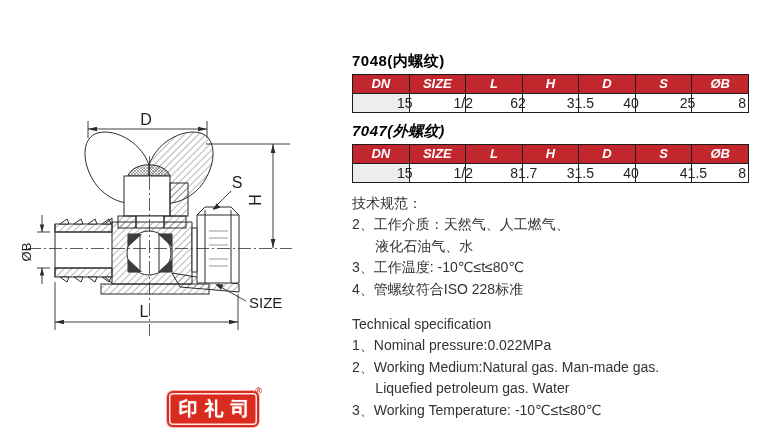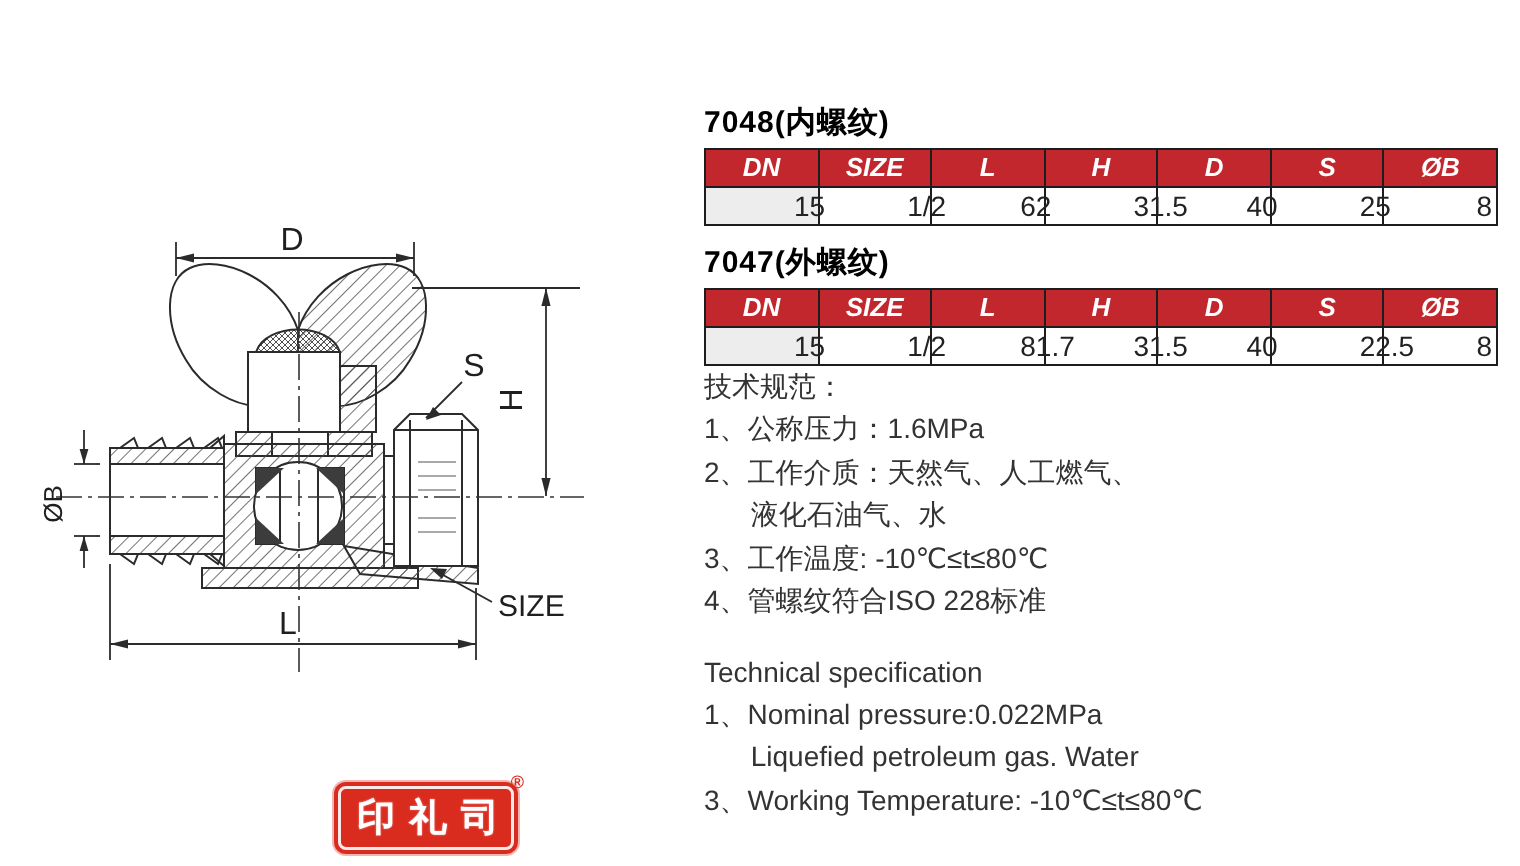--- a/index.html
+++ b/index.html
@@ -28,7 +28,7 @@
   
   .right-col{position:absolute;left:352px;top:52px;width:397px;}
   .tbl-title{font-size:15px;font-weight:bold;color:#000000;margin:0 0 3px 0;letter-spacing:.5px;}
-  .tbl-title.second{margin-top:9px;}
+  .tbl-title.second{margin-top:9px;font-style:italic;}
   table.spec{border-collapse:collapse;width:397px;table-layout:fixed;}
   table.spec th,table.spec td{
     border:1px solid #1d1d1d;text-align:center;padding:0;height:18px;line-height:18px;

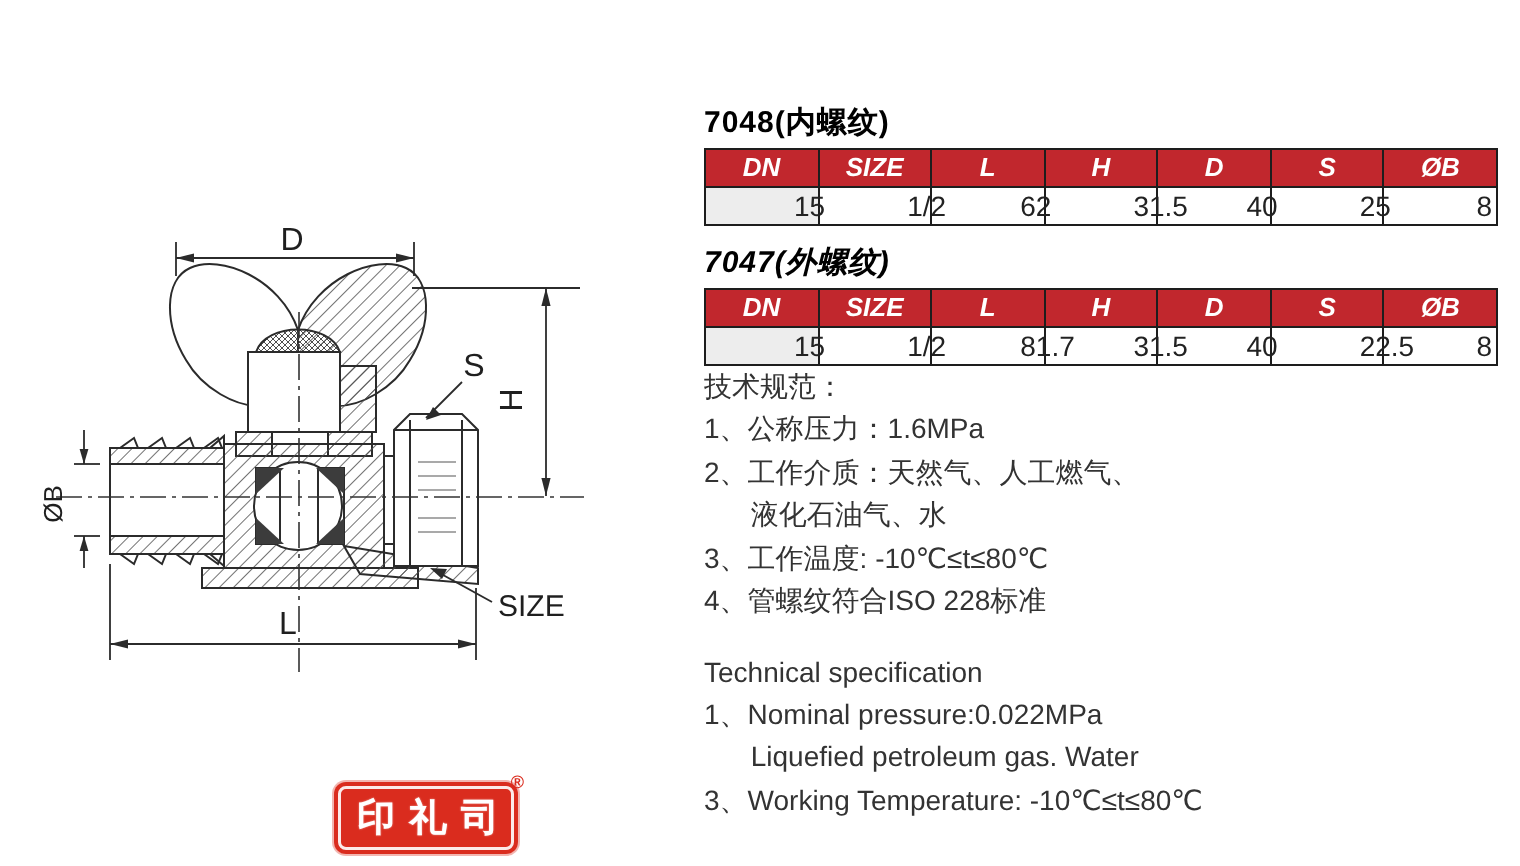--- a/index.html
+++ b/index.html
@@ -217,7 +217,7 @@
       <td>81.7</td>
       <td>31.5</td>
       <td>40</td>
-      <td>22.5</td>
+      <td>41.5</td>
       <td>8</td>
     </tr>
   </tbody>

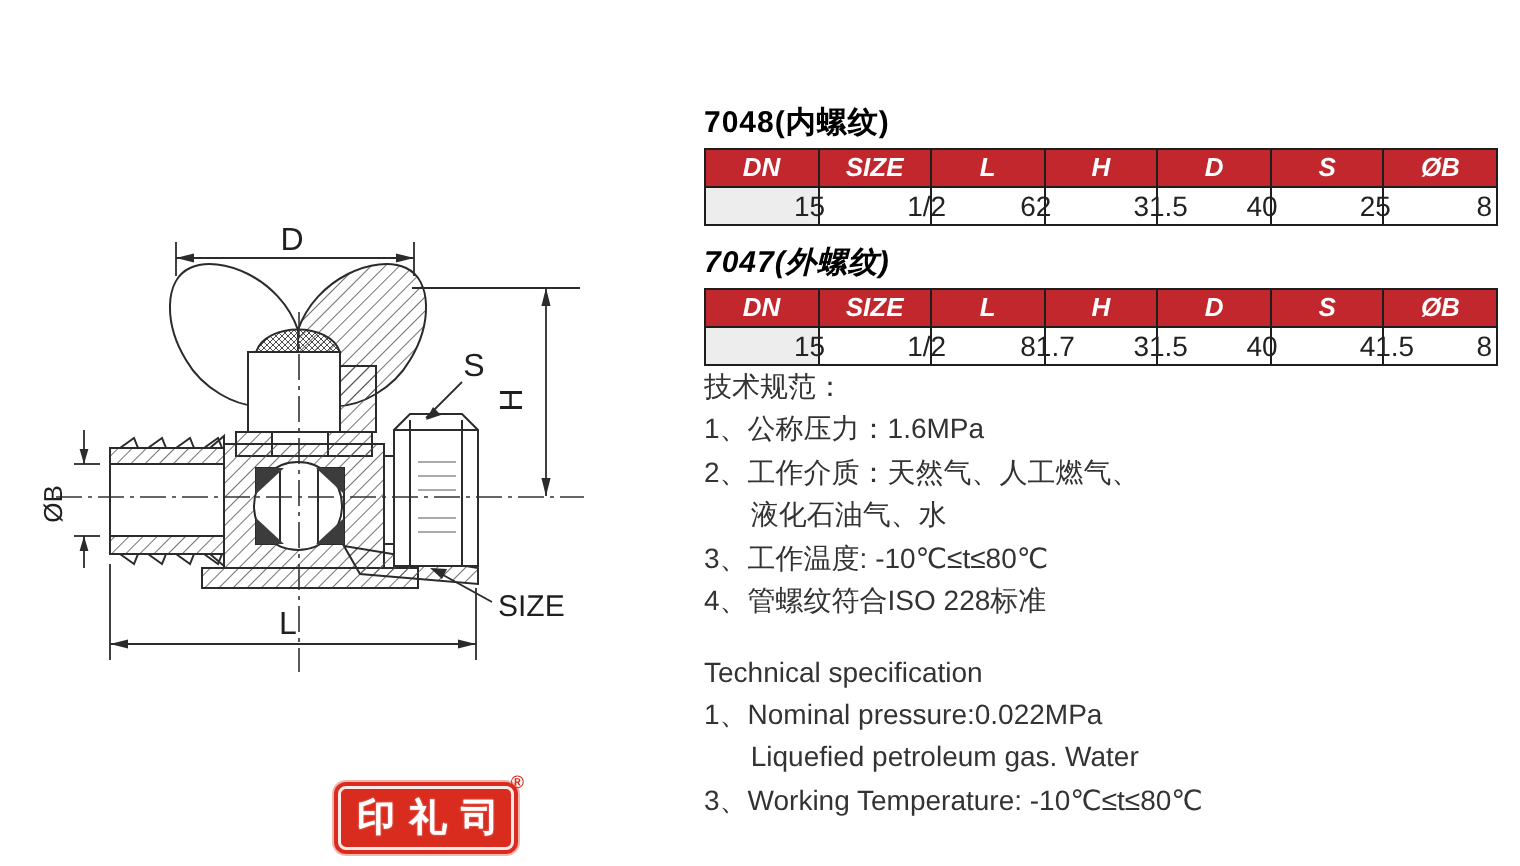--- a/index.html
+++ b/index.html
@@ -38,7 +38,7 @@
   }
   table.spec td{font-size:14px;color:#222;background:#ffffff;padding-left:44px;}
   table.spec td.shade{background:#ededed;}
-  .spec-block{}
+  .spec-block{margin-top:10px;}
   .spec-heading{font-size:14px;line-height:21px;color:#333;white-space:pre-wrap;}
   .spec-line{font-size:14px;line-height:21.5px;color:#333;white-space:pre-wrap;}
   .spec-block.en{margin-top:14px;}

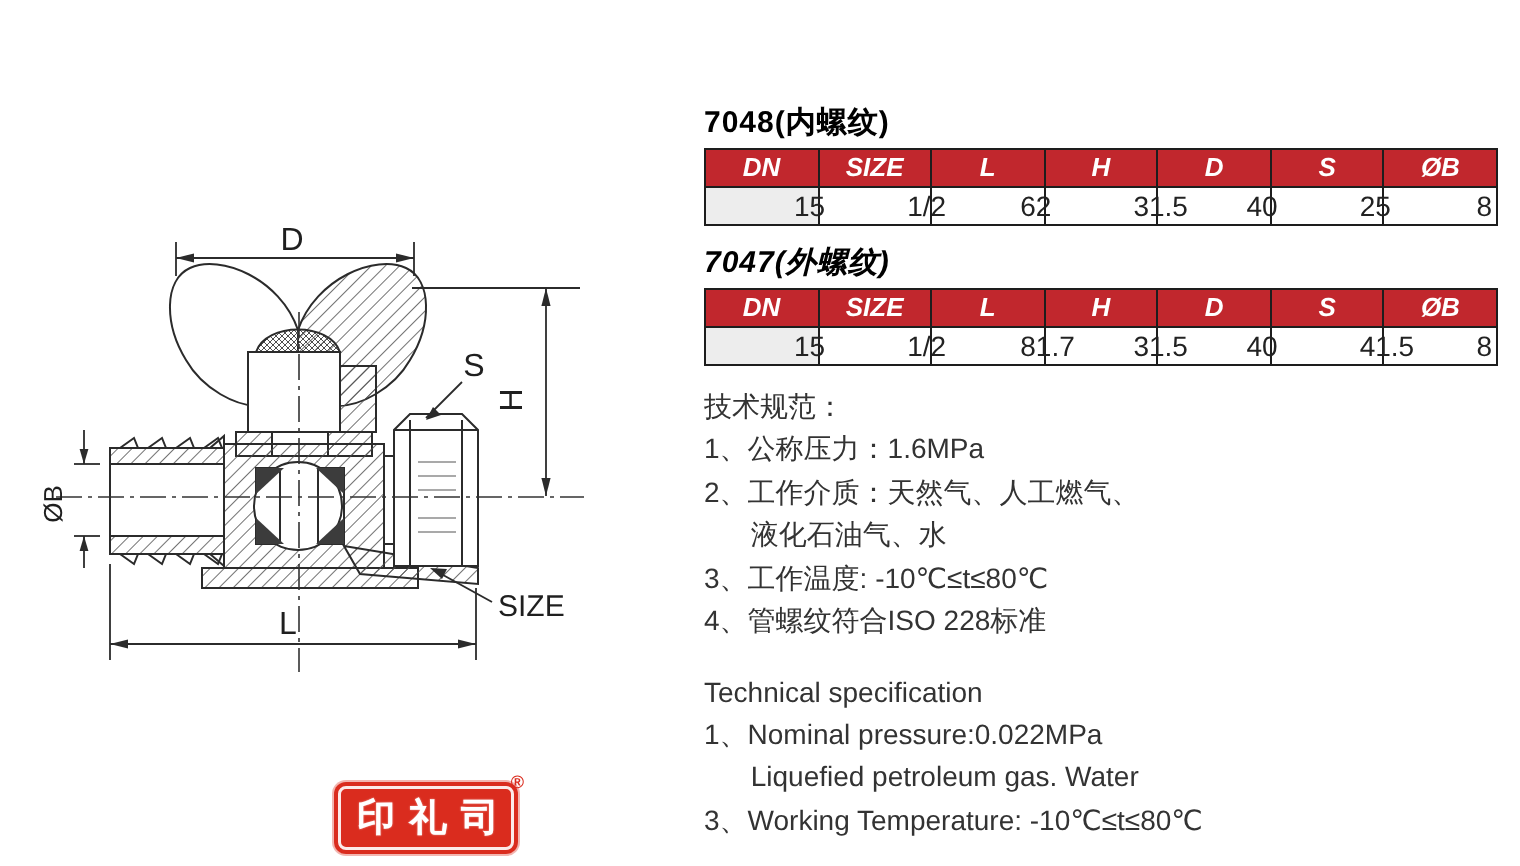--- a/index.html
+++ b/index.html
@@ -225,7 +225,6 @@
 
   <div class="spec-block cn">
     <div class="spec-heading">技术规范：</div>
-    <div class="spec-line">1、公称压力：1.6MPa</div>
     <div class="spec-line">2、工作介质：天然气、人工燃气、</div>
     <div class="spec-line">      液化石油气、水</div>
     <div class="spec-line">3、工作温度: -10℃≤t≤80℃</div>

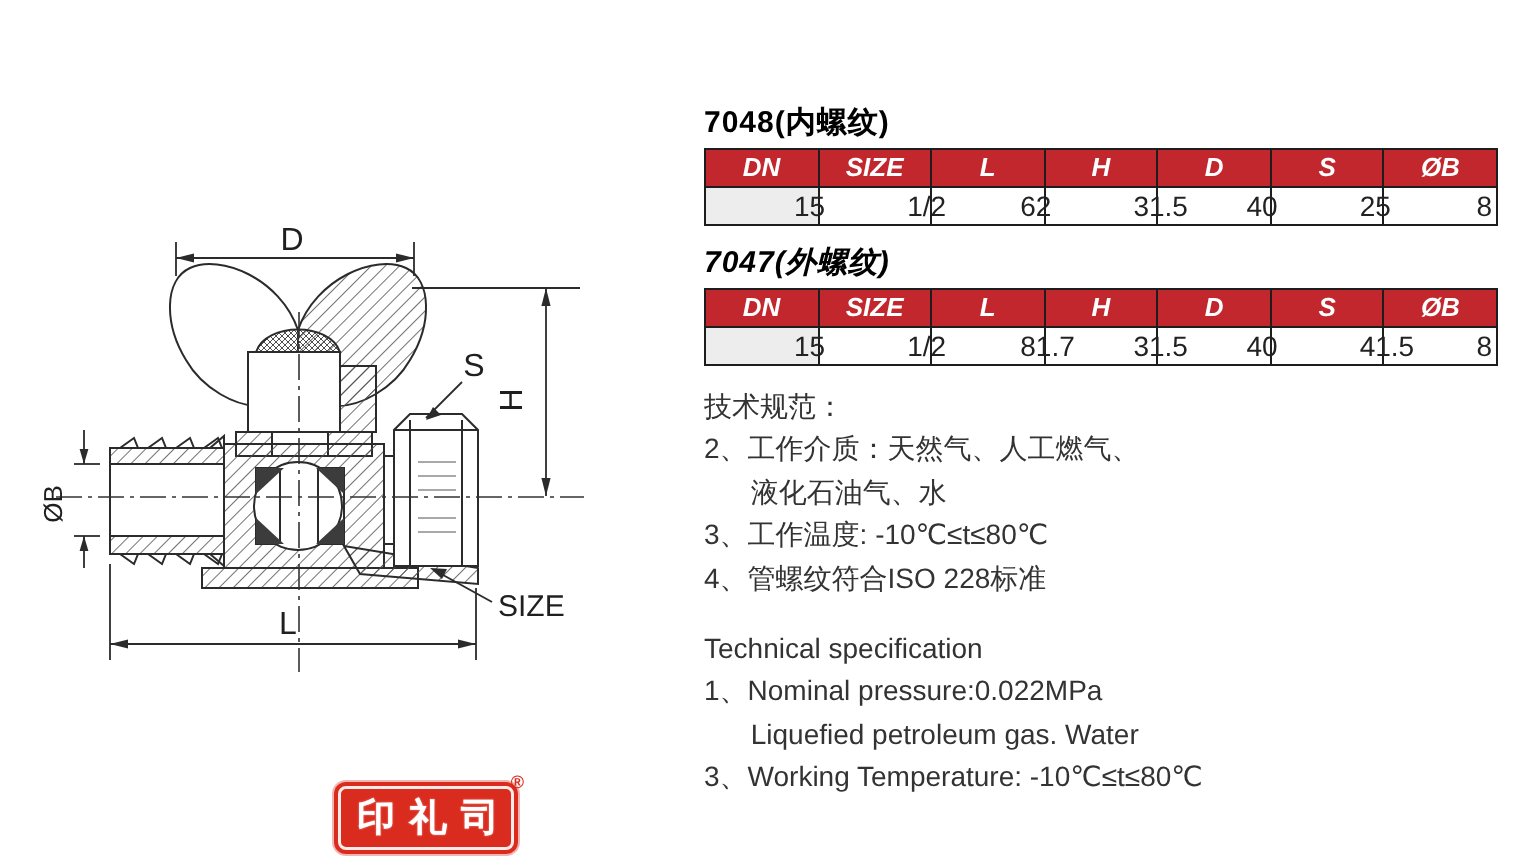--- a/index.html
+++ b/index.html
@@ -234,6 +234,7 @@
   <div class="spec-block en">
     <div class="spec-heading">Technical specification</div>
     <div class="spec-line">1、Nominal pressure:0.022MPa</div>
+    <div class="spec-line">2、Working Medium:Natural gas. Man-made gas.</div>
     <div class="spec-line">      Liquefied petroleum gas. Water</div>
     <div class="spec-line">3、Working Temperature: -10℃≤t≤80℃</div>
 

